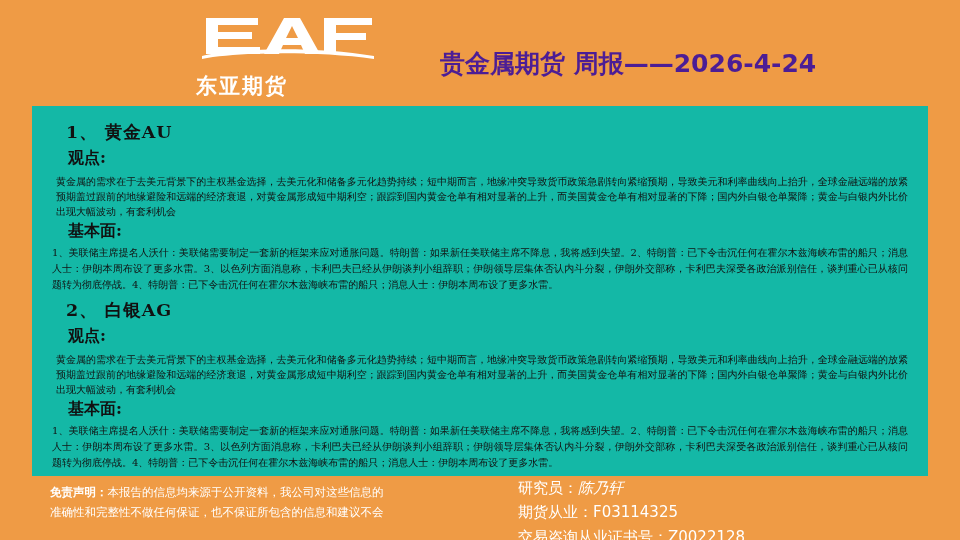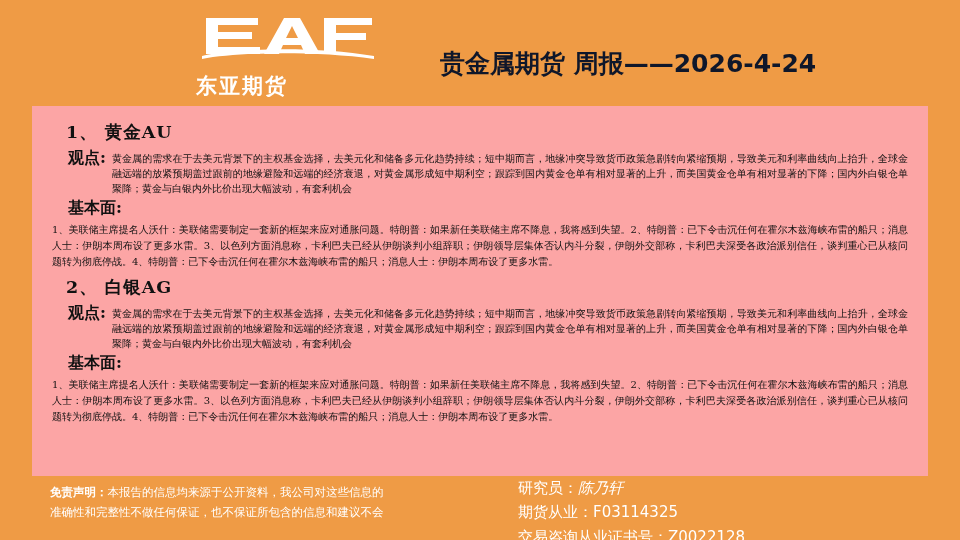--- a/index.html
+++ b/index.html
@@ -37,7 +37,7 @@
     display:flex;align-items:center;
   }
   .title-text{
-    color:#0f172a;font-weight:bold;font-size:25px;
+    color:#4c1d95;font-weight:bold;font-size:25px;
     font-family:"DejaVu Sans", sans-serif;
     white-space:nowrap;
   }

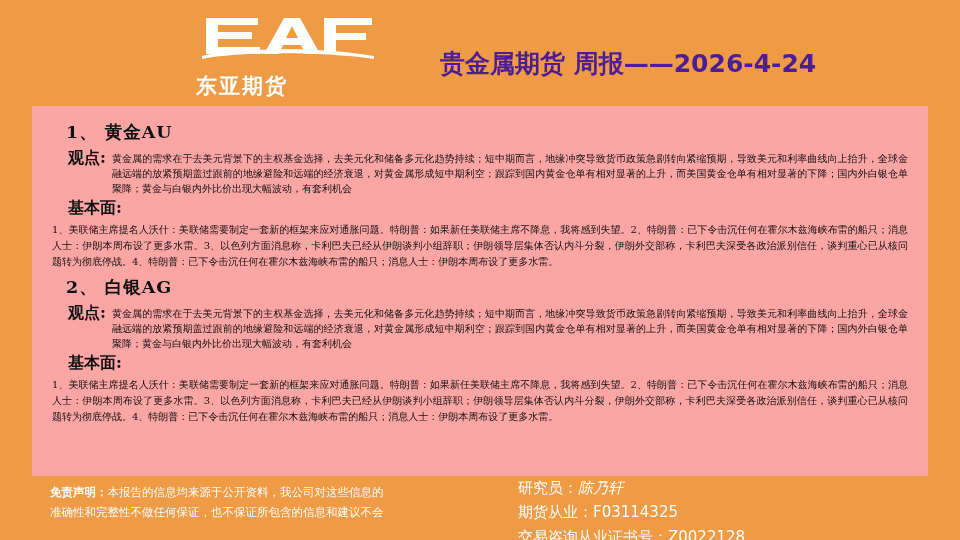--- a/index.html
+++ b/index.html
@@ -44,7 +44,7 @@
   
   .sheet{
     position:absolute;left:32px;top:106px;width:896px;height:370px;
-    background:#fca5a5;
+    background:#14b8a6;
   }
   .sheet-inner{
     padding:10px 16px 8px 18px;

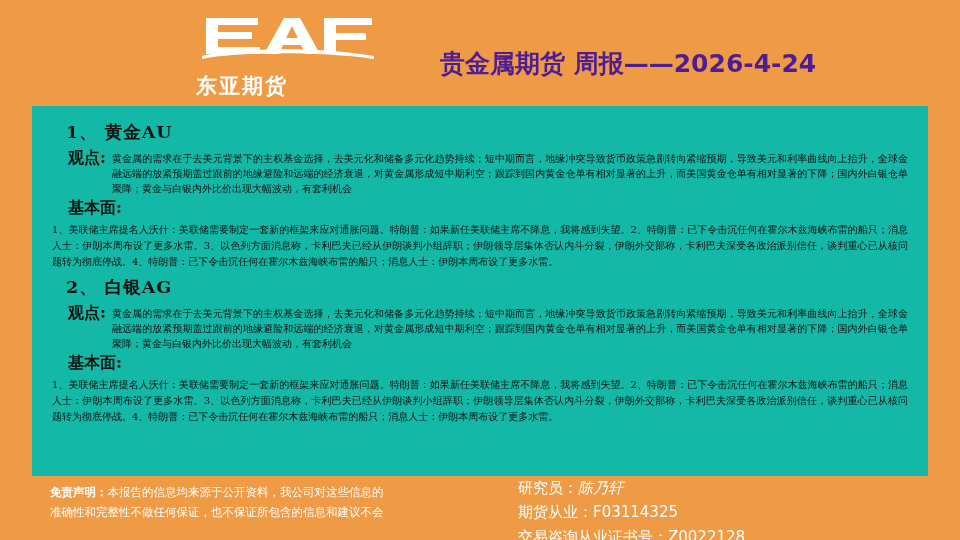--- a/index.html
+++ b/index.html
@@ -65,7 +65,7 @@
     vertical-align:top;
   }
   .row{
-    display:flex;align-items:flex-start;
+    display:flex;align-items:flex-start;flex-direction:column;
   }
   .para{
     font-size:10px;line-height:1.5;color:#111;

